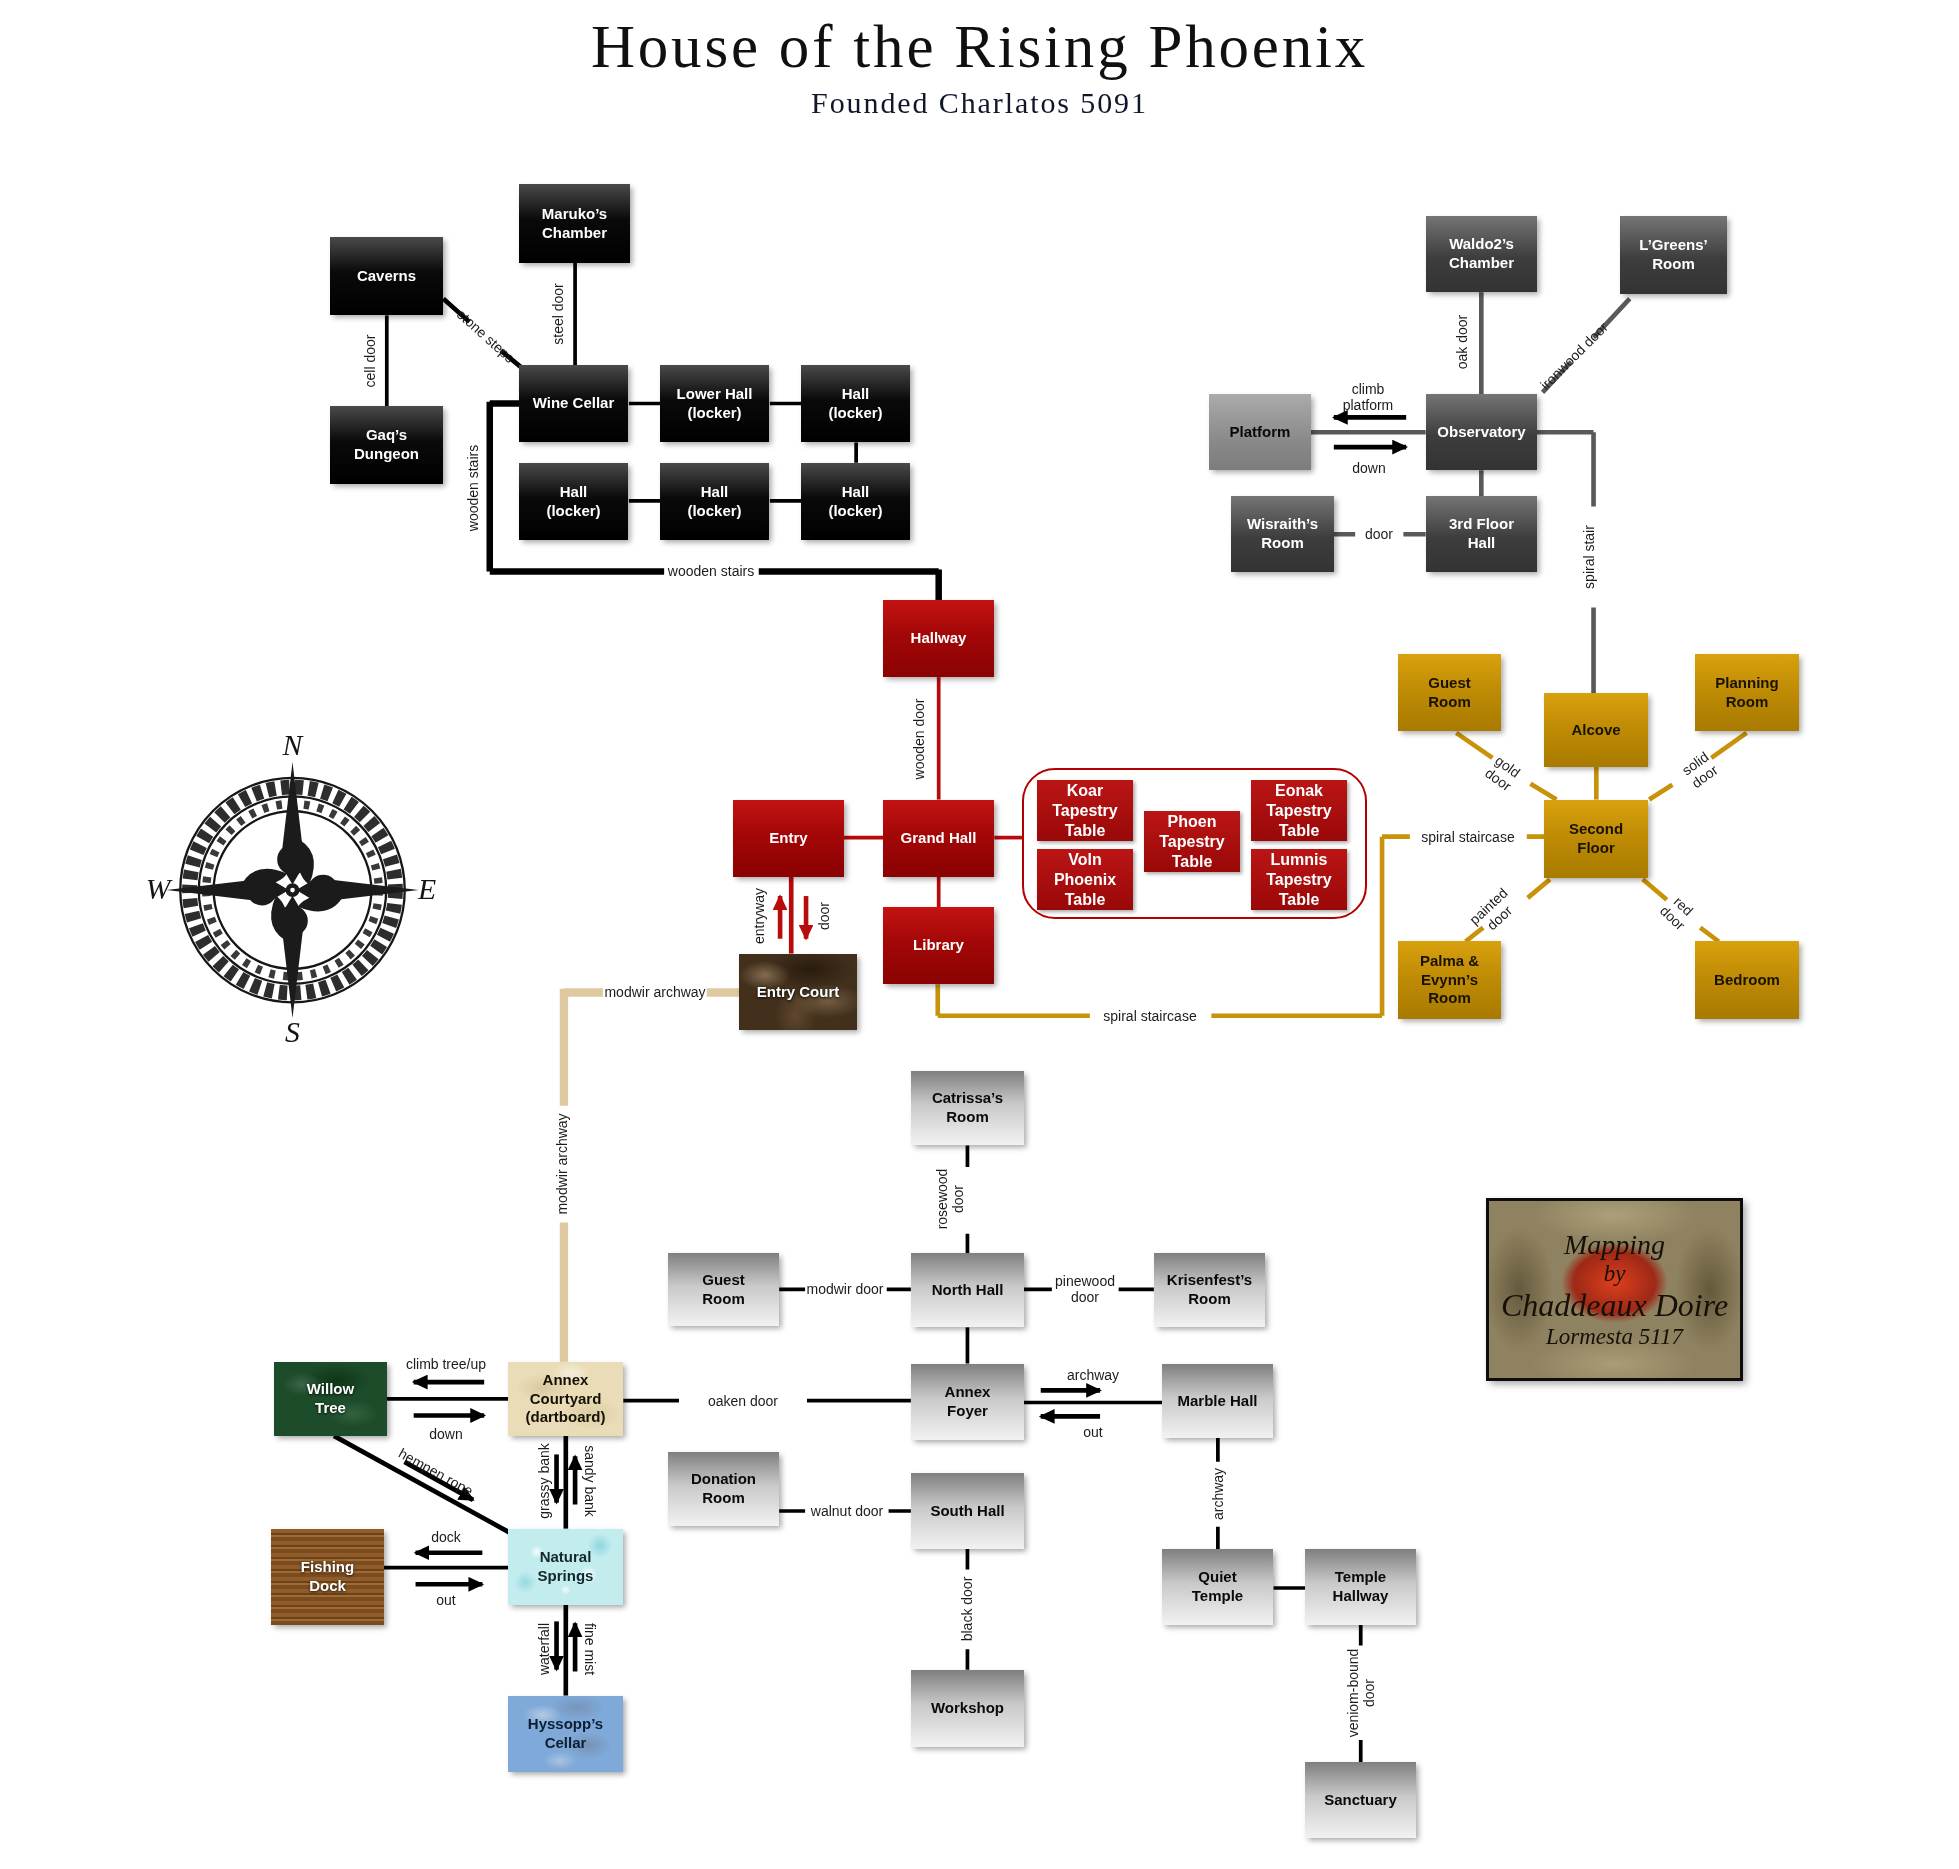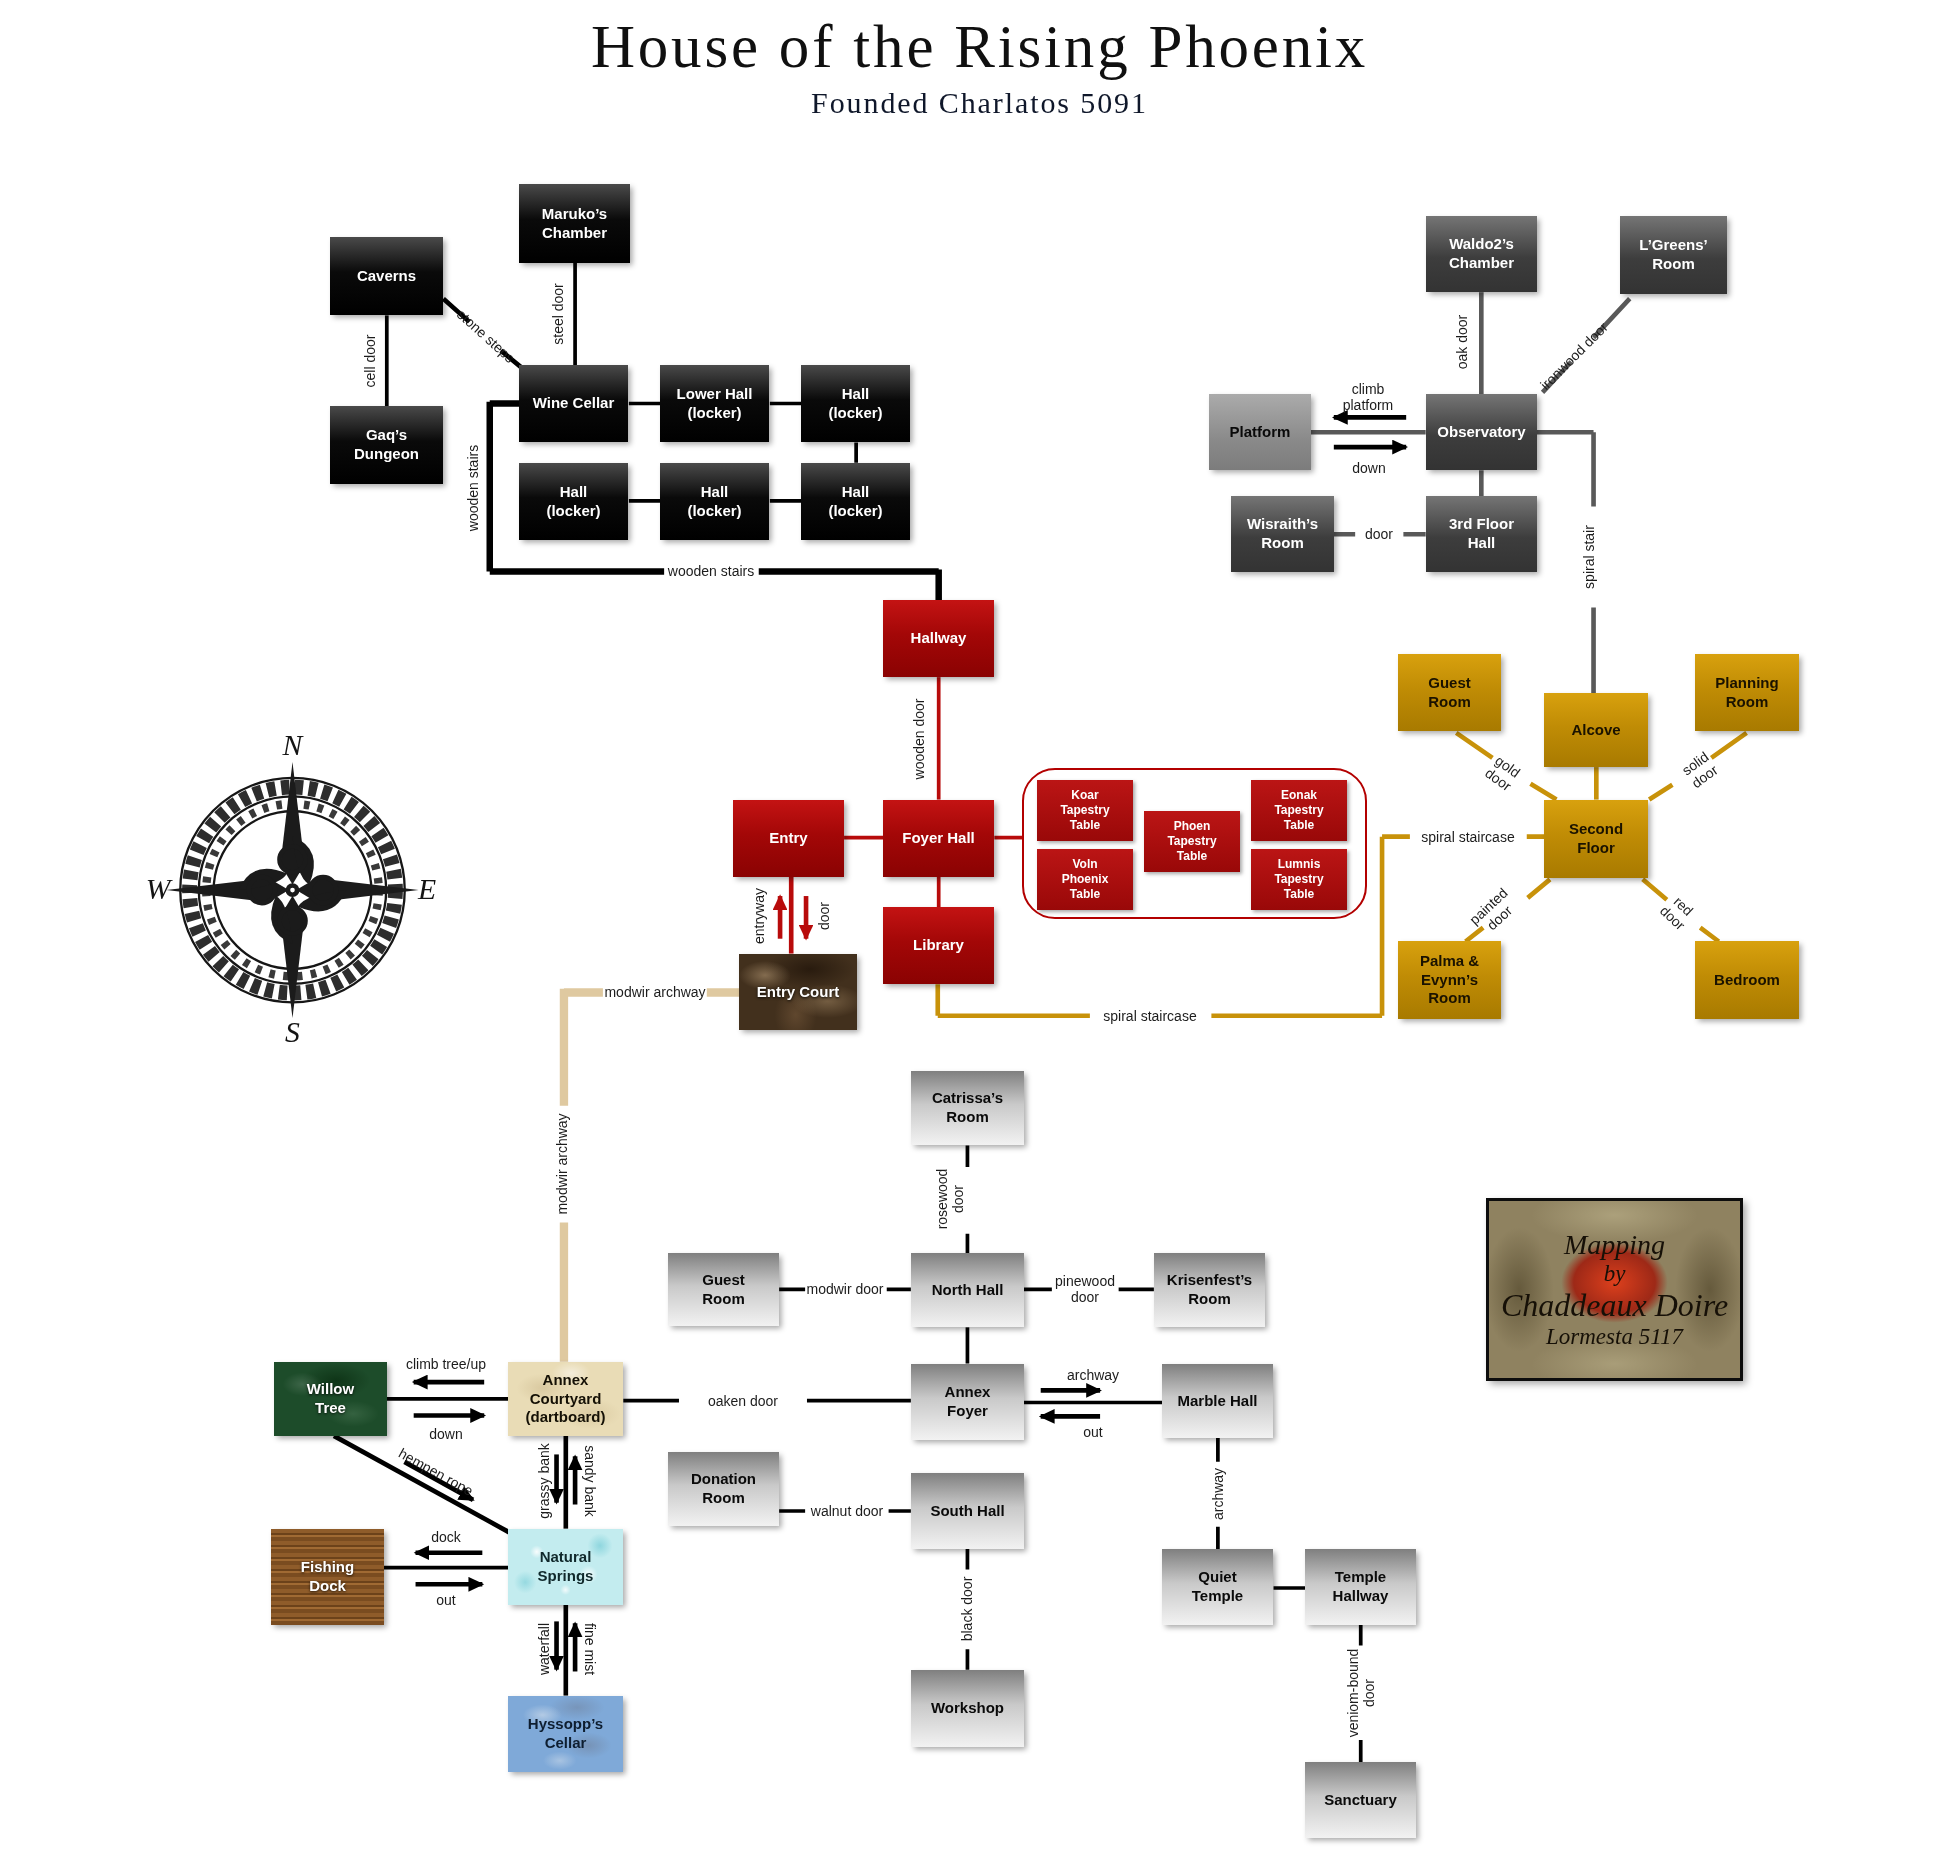--- a/index.html
+++ b/index.html
@@ -17,7 +17,7 @@
   .r-dark{background:linear-gradient(to bottom,#757575 0%,#3d3d3d 55%,#333 100%);color:#fff;}
   .r-platform{background:linear-gradient(to bottom,#ababab 0%,#8a8a8a 60%,#7c7c7c 100%);color:#0a0a0a;}
   .r-red{background:linear-gradient(to bottom,#c41313 0%,#a30707 45%,#8a0202 100%);color:#fff;}
-  .r-table{background:linear-gradient(to bottom,#bb1515 0%,#990808 100%);color:#fff;font-size:12px;box-shadow:1.9px 1.9px 3.7px rgba(0,0,0,.35);}
+  .r-table{background:linear-gradient(to bottom,#bb1515 0%,#990808 100%);color:#fff;font-size:16px;box-shadow:1.9px 1.9px 3.7px rgba(0,0,0,.35);}
   .r-gold{background:linear-gradient(to bottom,#d8a10e 0%,#c08c05 45%,#a87a00 100%);color:#1a1200;}
   .r-ground{background:linear-gradient(to bottom,#7f7f7f 0%,#c9c9c9 45%,#f2f2f2 100%);color:#0a0a0a;}
   .r-marble{background-color:#42301d;

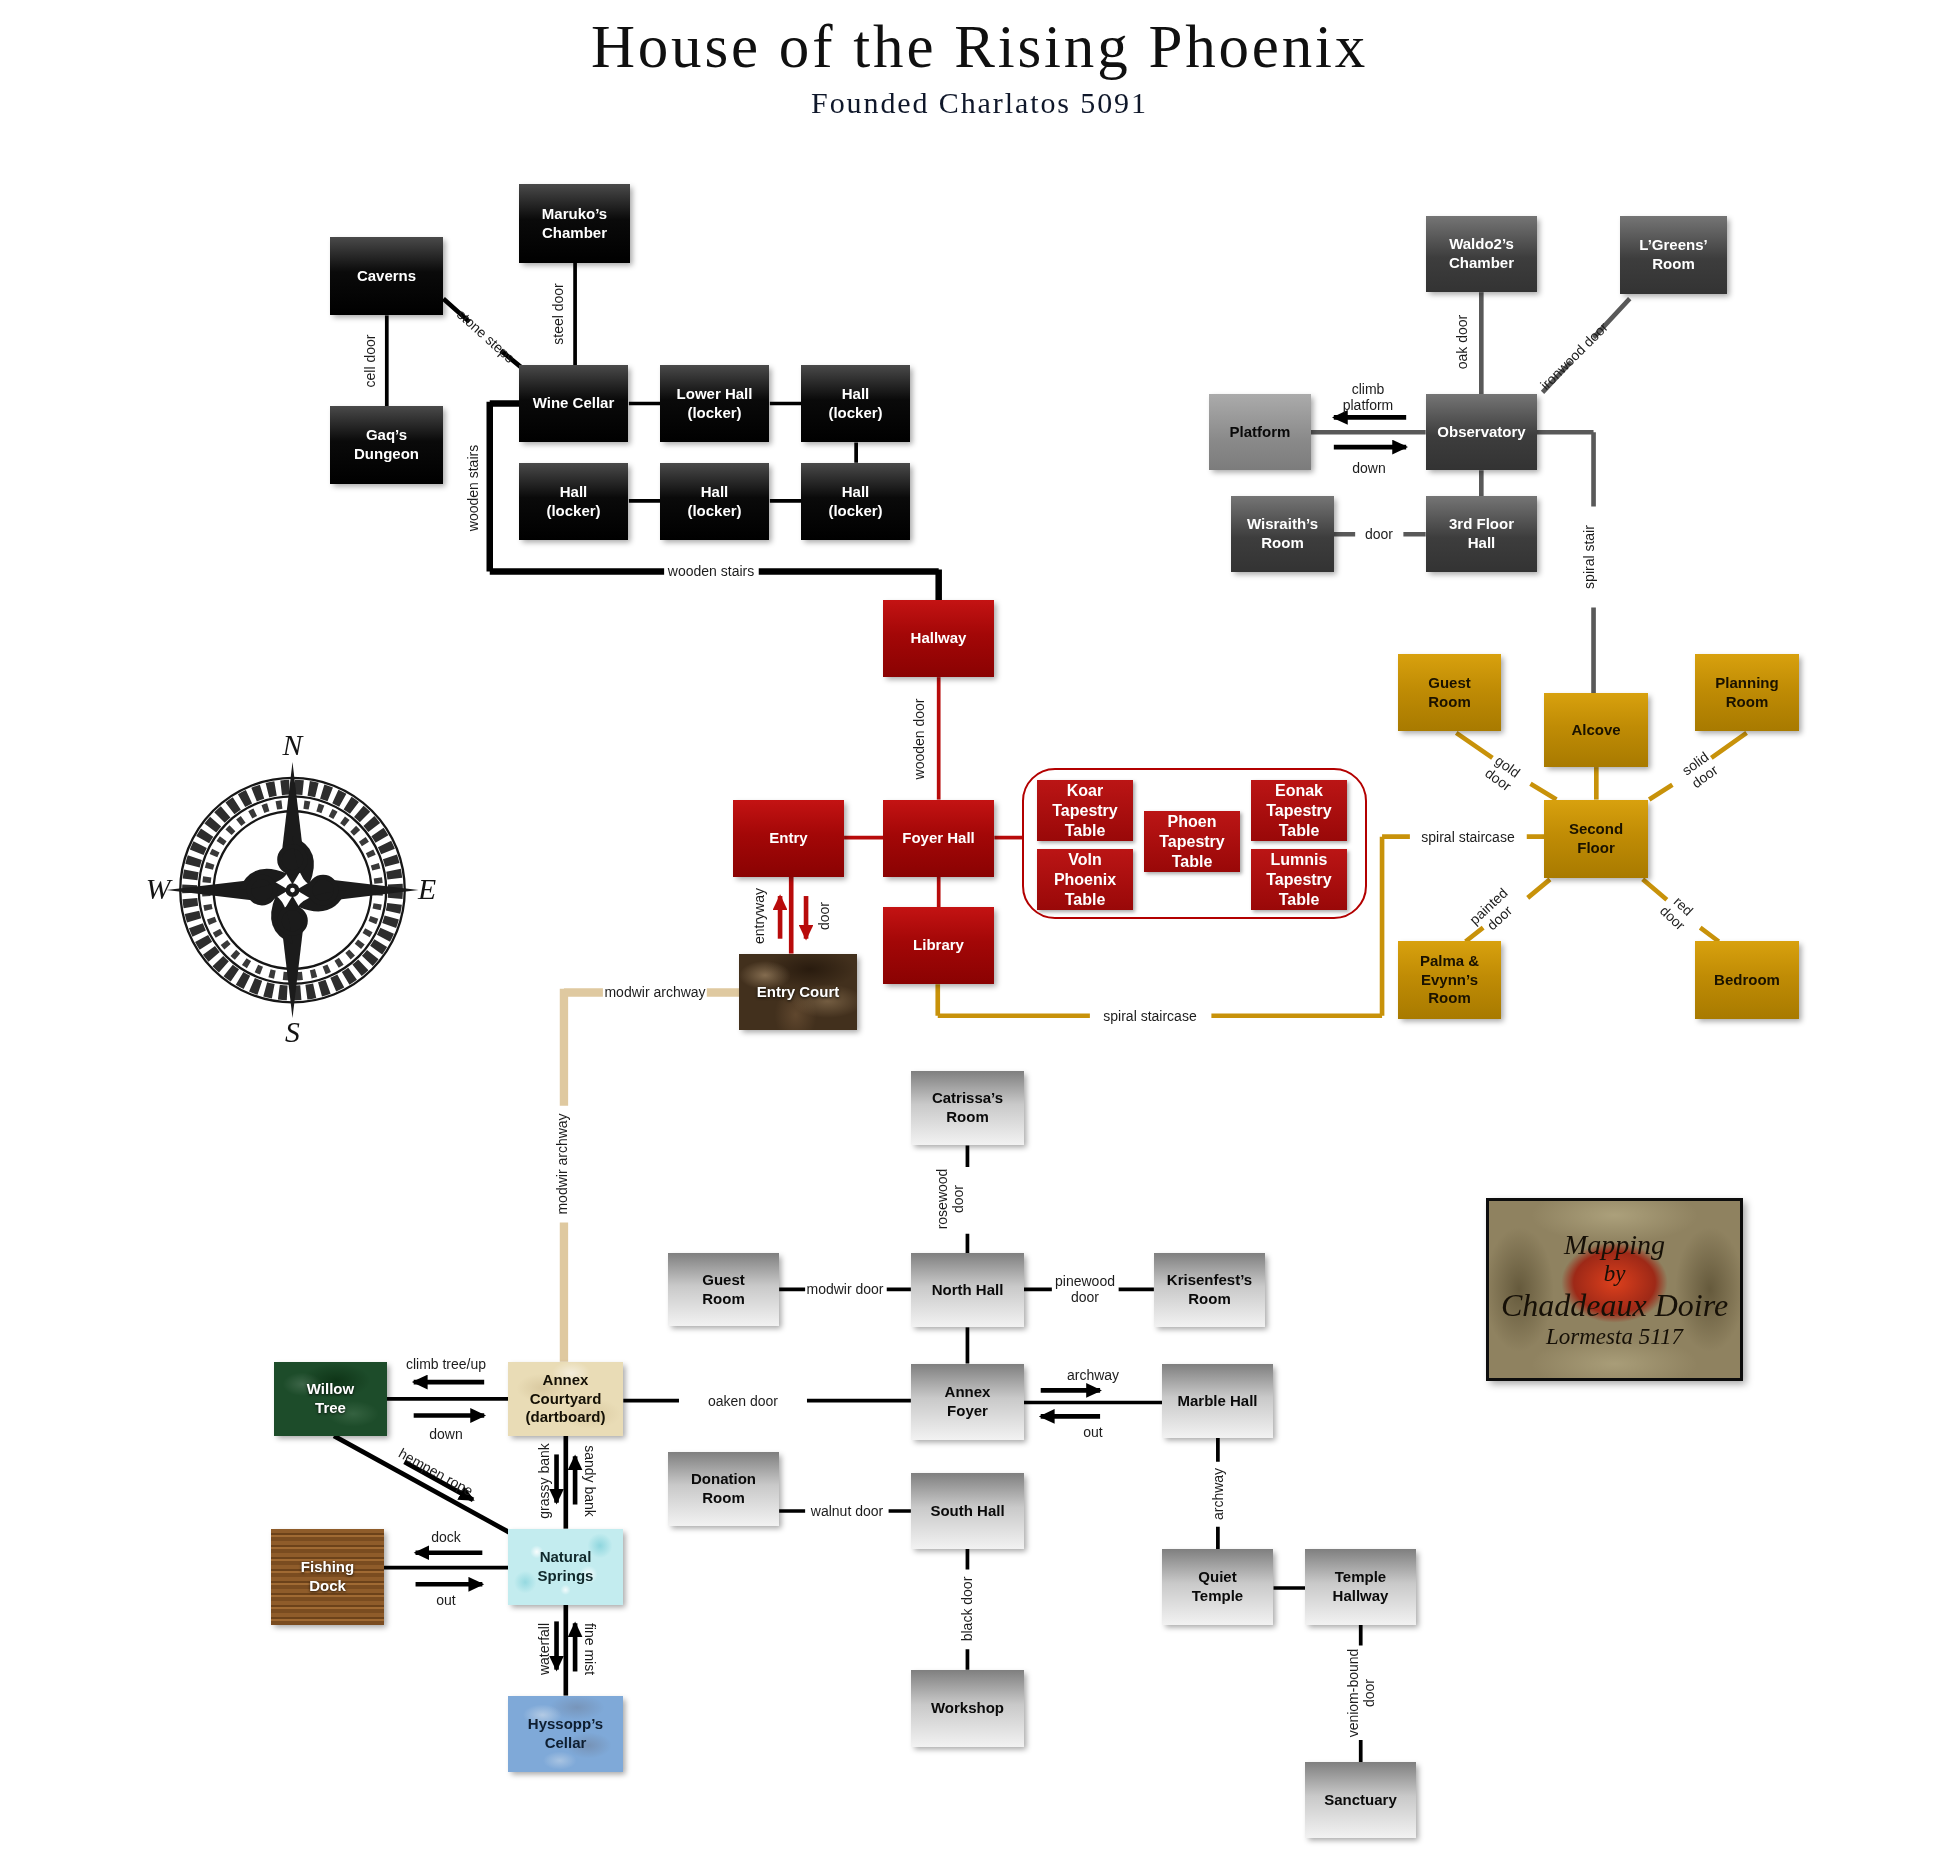--- a/index.html
+++ b/index.html
@@ -223,7 +223,7 @@
 
   <div class="room r-red" style="left:883px;top:600px;width:111px;height:77px">Hallway</div>
   <div class="room r-red" style="left:733px;top:800px;width:111px;height:77px">Entry</div>
-  <div class="room r-red" style="left:883px;top:800px;width:111px;height:77px">Foyer Hall</div>
+  <div class="room r-red" style="left:883px;top:800px;width:111px;height:77px">Grand Hall</div>
   <div class="room r-red" style="left:883px;top:907px;width:111px;height:77px">Library</div>
   <div class="room r-marble" style="left:739px;top:954px;width:118px;height:76px">Entry Court</div>
 

